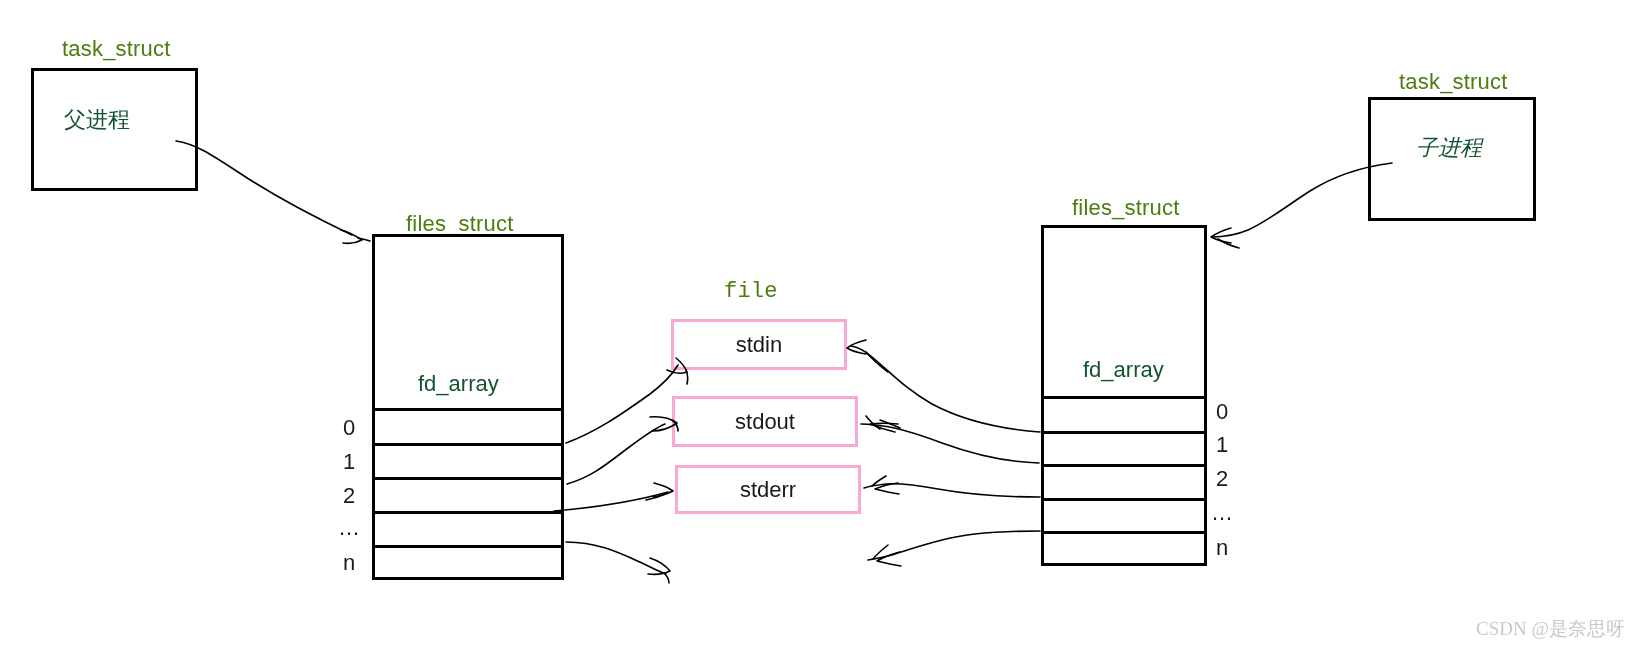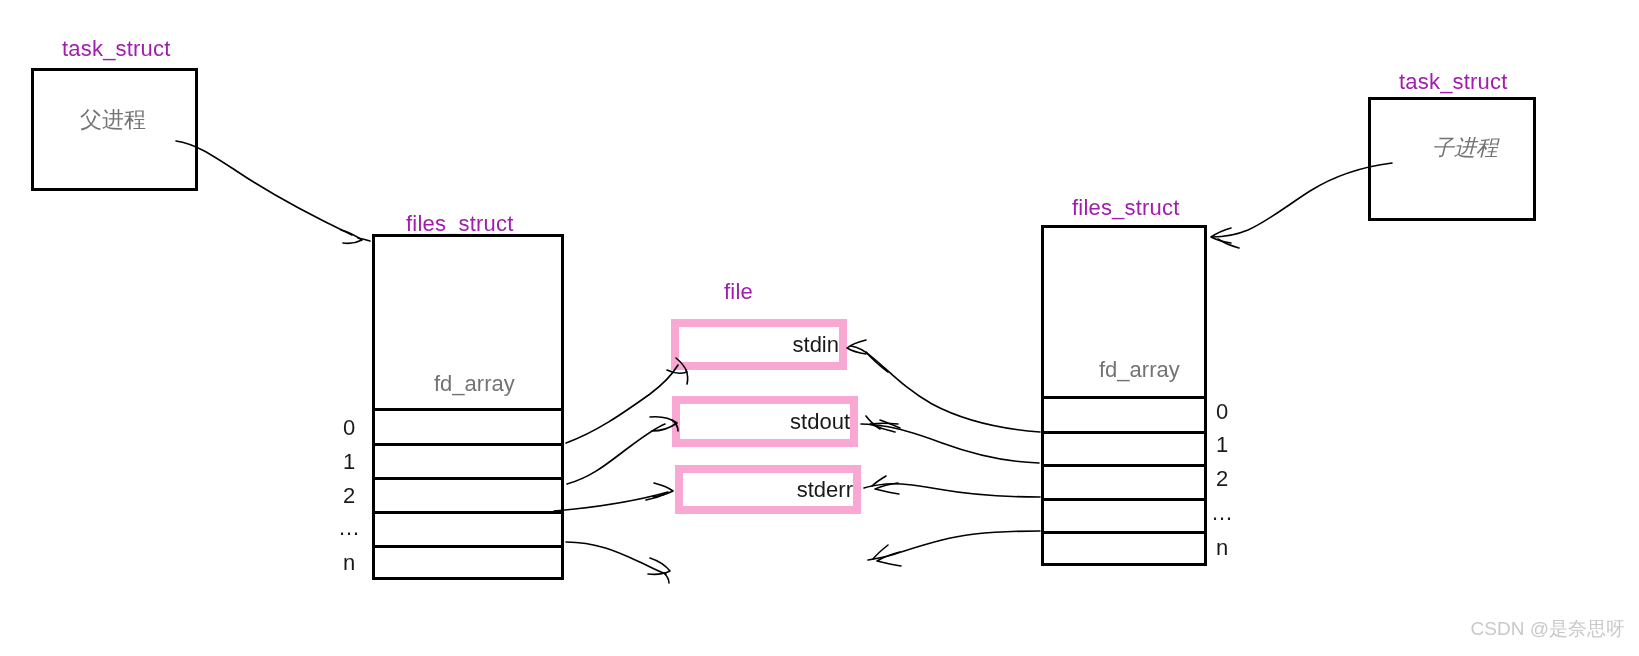--- a/index.html
+++ b/index.html
@@ -34,7 +34,7 @@
   .caption {
     position: absolute;
     font-size: 22px;
-    color: #a21caf;
+    color: #4d7c0f;
     white-space: nowrap;
     letter-spacing: 0.2px;
   }

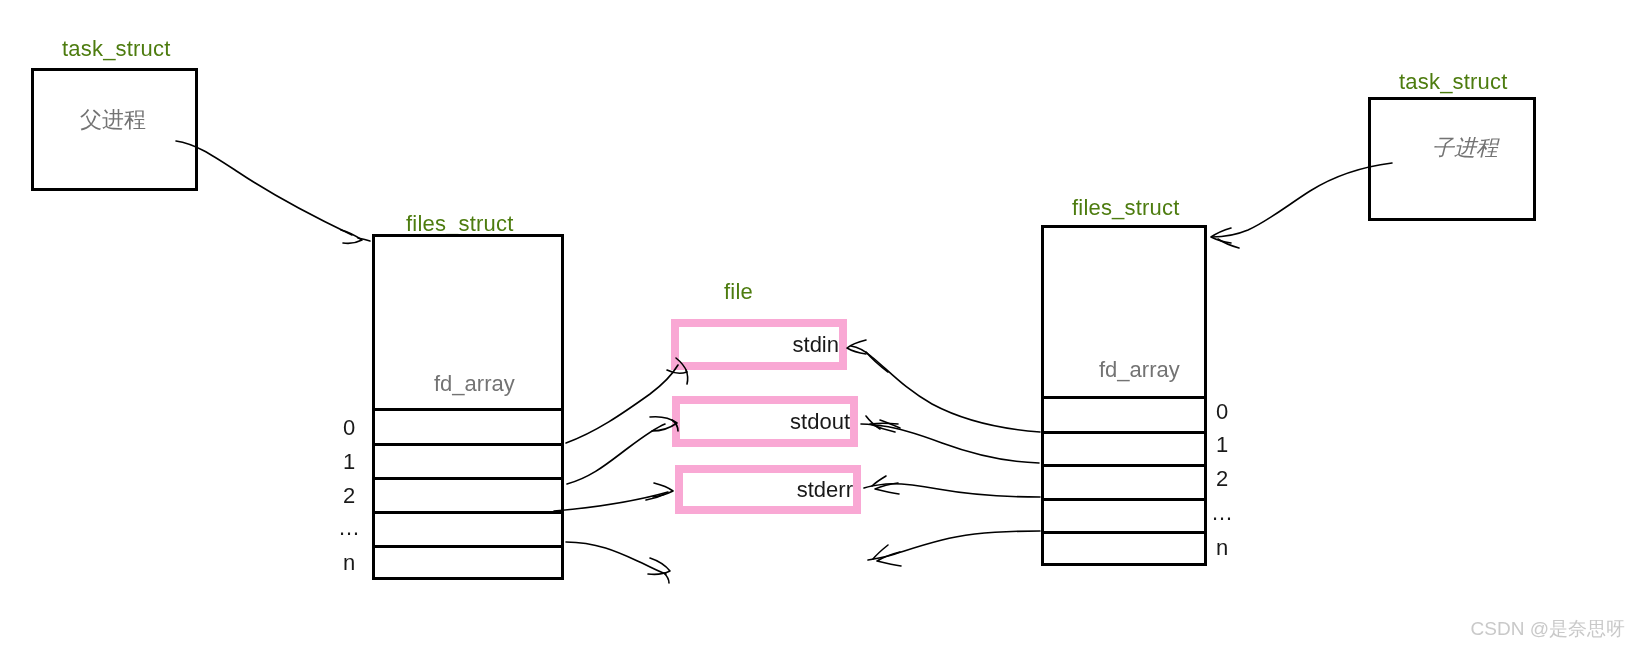--- a/index.html
+++ b/index.html
@@ -41,9 +41,8 @@
   .boxlabel {
     position: absolute;
     font-size: 22px;
-    color: #737373;
+    color: #14532d;
     white-space: nowrap;
-    margin-left: 16px;
   }
   .cjk {
     font-family: "DejaVu Sans", "Liberation Sans", sans-serif;

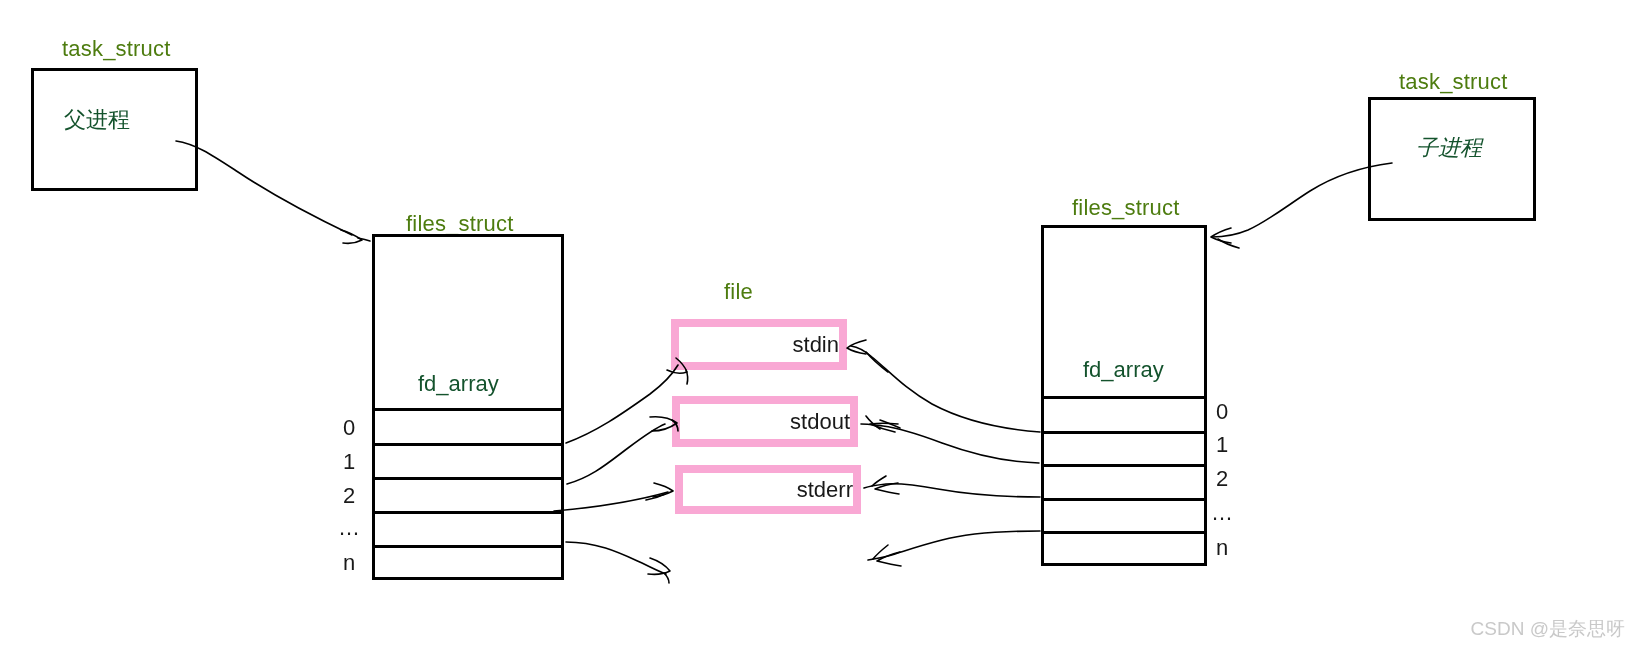--- a/index.html
+++ b/index.html
@@ -111,7 +111,7 @@
   <div class="idx" style="left:338px; top:515px;">…</div>
   <div class="idx" style="left:338px; top:550px;">n</div>
 
-  <div class="caption" style="left:724px; top:279px;">file</div>
+  <div class="caption" style="left:724px; top:279px;font-family:Liberation Mono, monospace;">file</div>
 
   <div class="filebox" style="left:671px; top:319px; width:176px; height:51px;">
     <span>stdin</span>

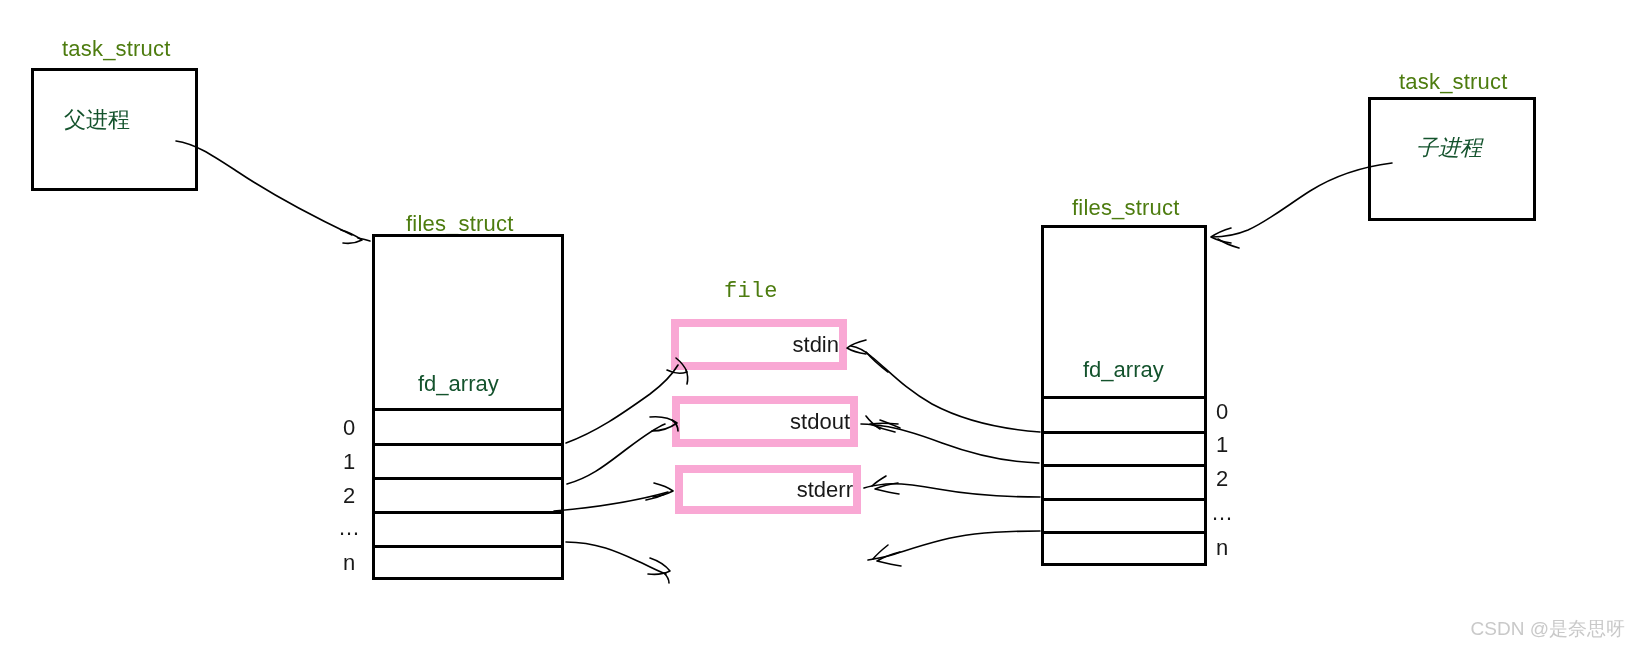--- a/index.html
+++ b/index.html
@@ -68,10 +68,10 @@
   .filebox {
     position: absolute;
     box-sizing: border-box;
-    border: 8px solid #f9a8d4;
+    border: 3px solid #f9a8d4;
     display: flex;
     align-items: center;
-    justify-content: flex-end;
+    justify-content: center;
     font-size: 22px;
     color: #1a1a1a;
   }

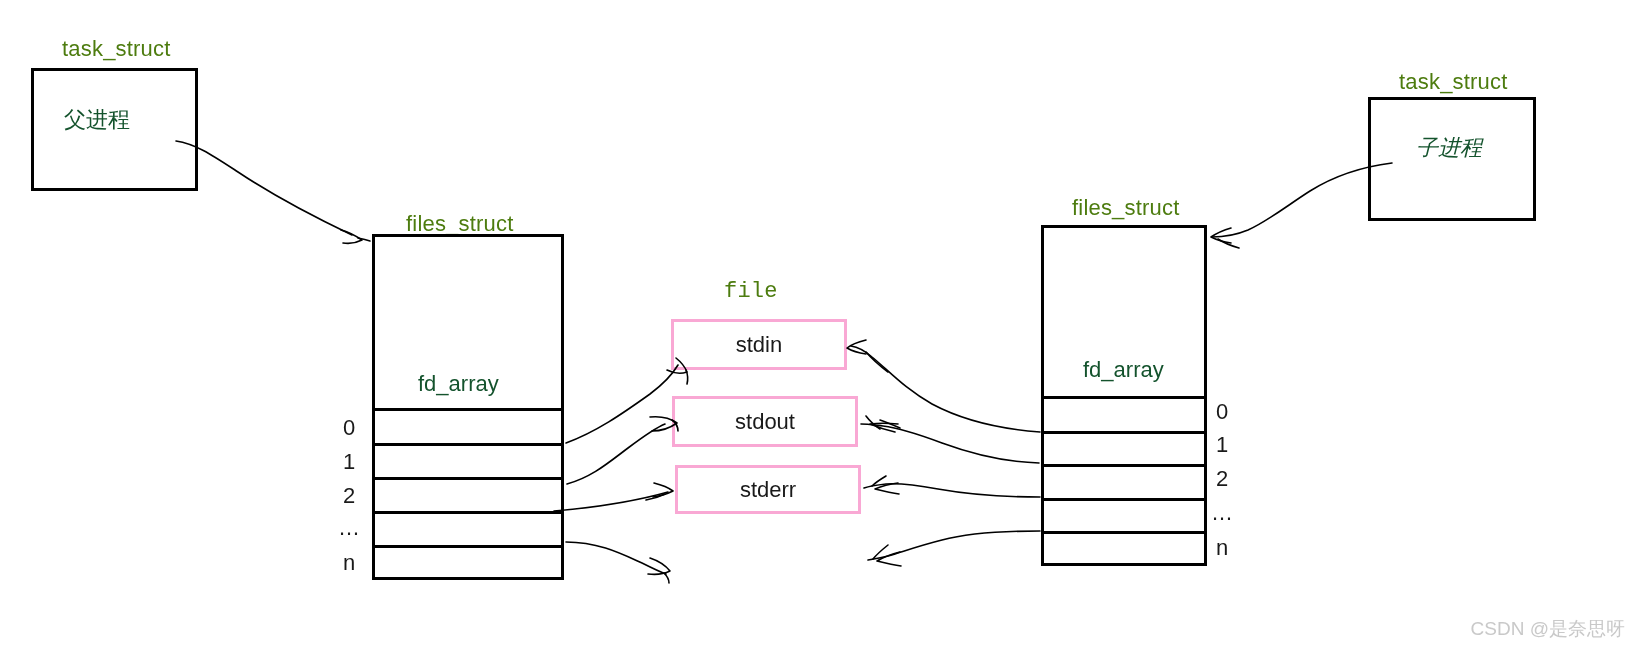--- a/index.html
+++ b/index.html
@@ -81,7 +81,7 @@
     bottom: 14px;
     font-size: 19px;
     color: #c9c9c9;
-    font-family: Liberation Sans, sans-serif;
+    font-family: Liberation Serif, serif;
     white-space: nowrap;
   }
 </style>

